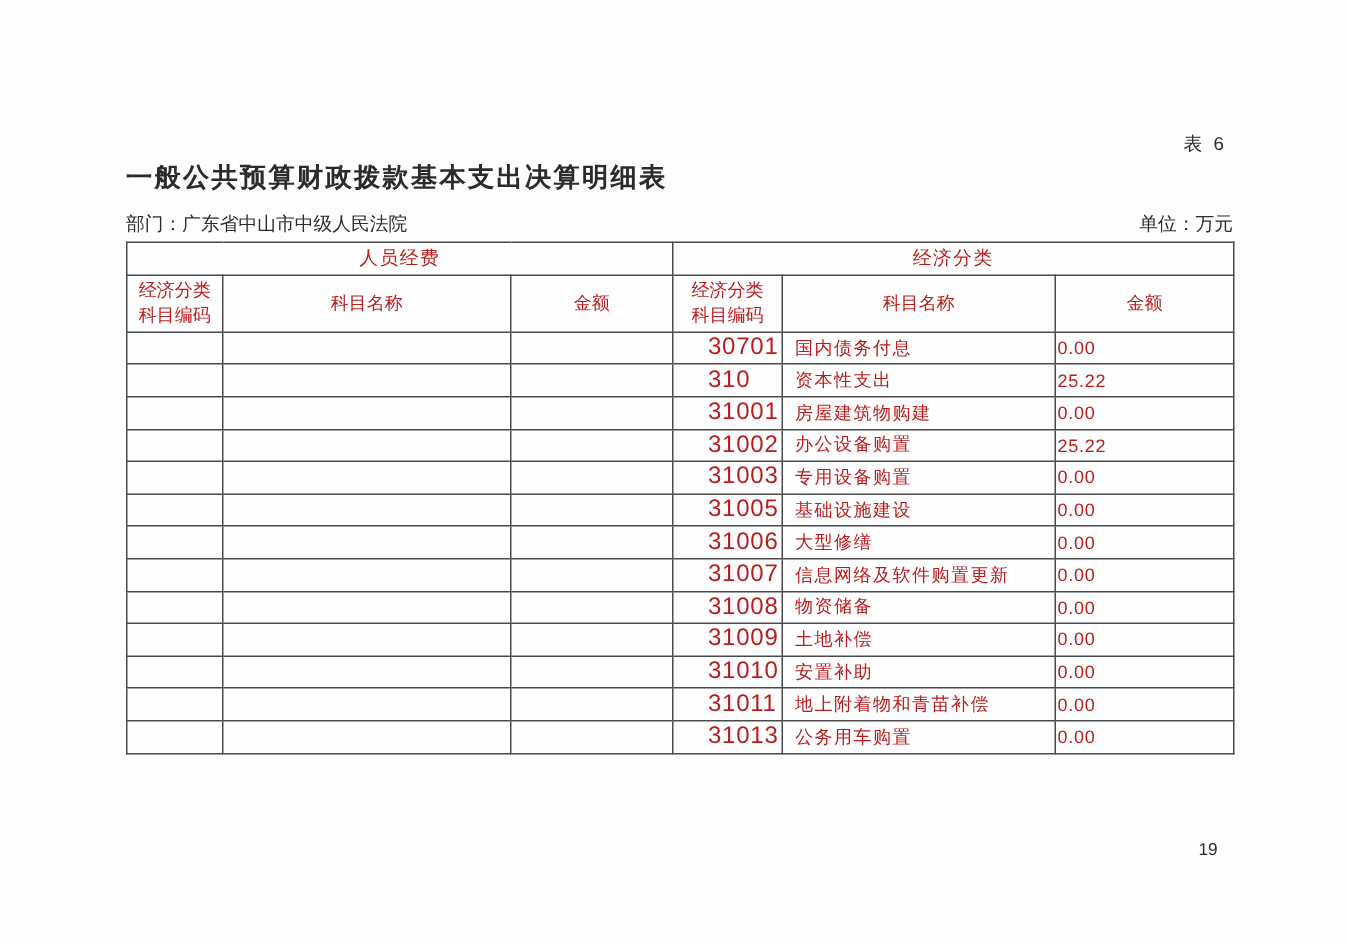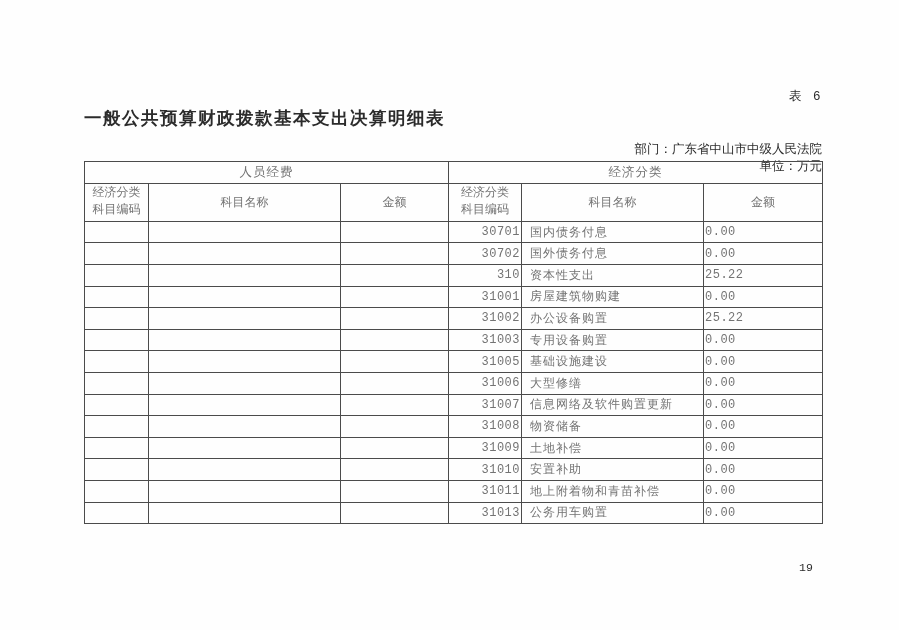--- a/index.html
+++ b/index.html
@@ -9,7 +9,7 @@
     width: 899px;
     height: 630px;
     background: #fefefe;
-    font-family: Liberation Mono, monospace;
+    font-family: Liberation Sans, sans-serif;
     color: #2b2b2b;
     overflow: hidden;
   }

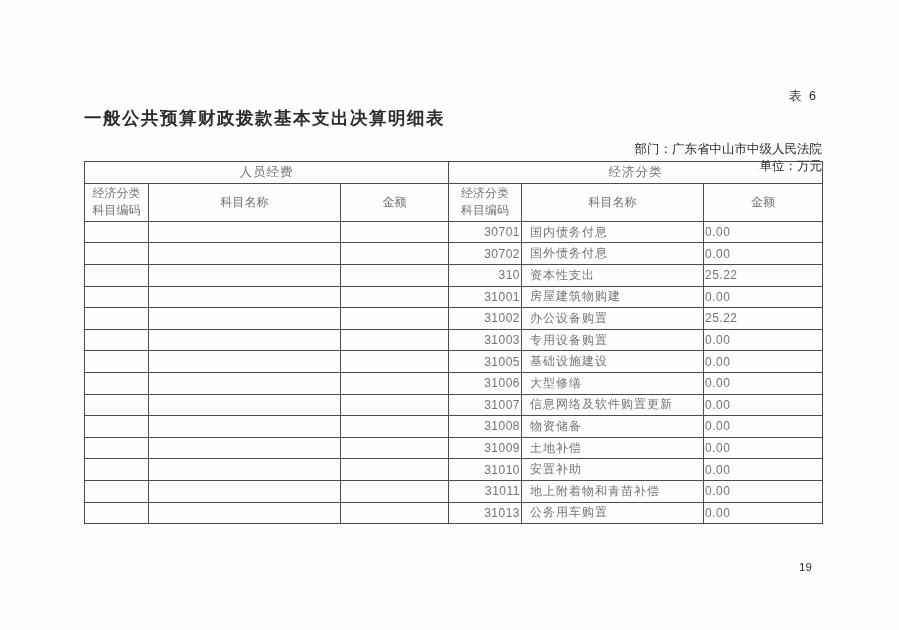--- a/index.html
+++ b/index.html
@@ -39,7 +39,6 @@
     justify-content: space-between;
     align-items: flex-end;
     font-size: 12.5px;
-    flex-direction: column;
   }
   table.budget-table {
     position: absolute;

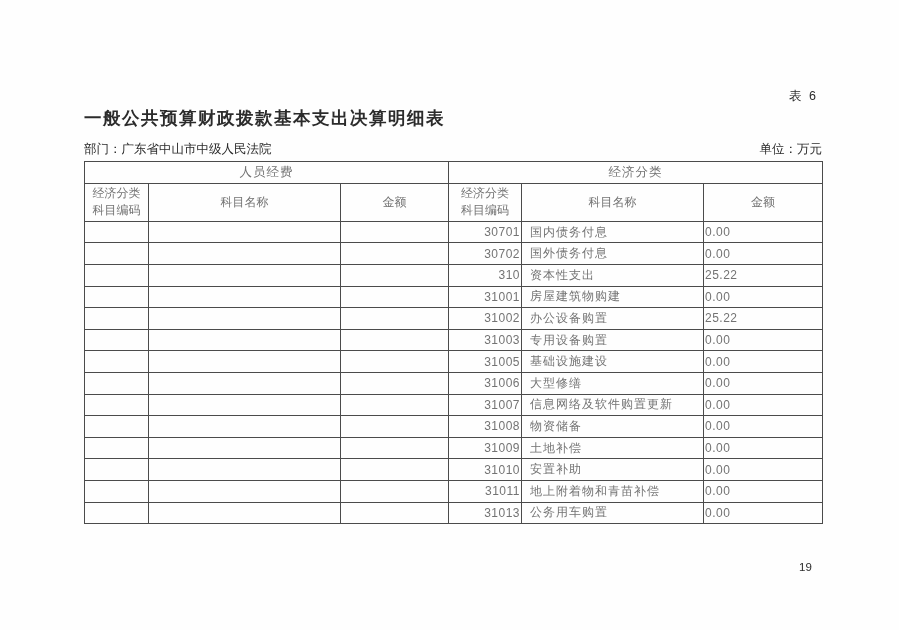--- a/index.html
+++ b/index.html
@@ -48,7 +48,7 @@
     border-collapse: collapse;
     table-layout: fixed;
     font-size: 12px;
-    color: #737373;
+    color: #b91c1c;
   }
   .budget-table th, .budget-table td {
     border: 1px solid #4b4b4b;

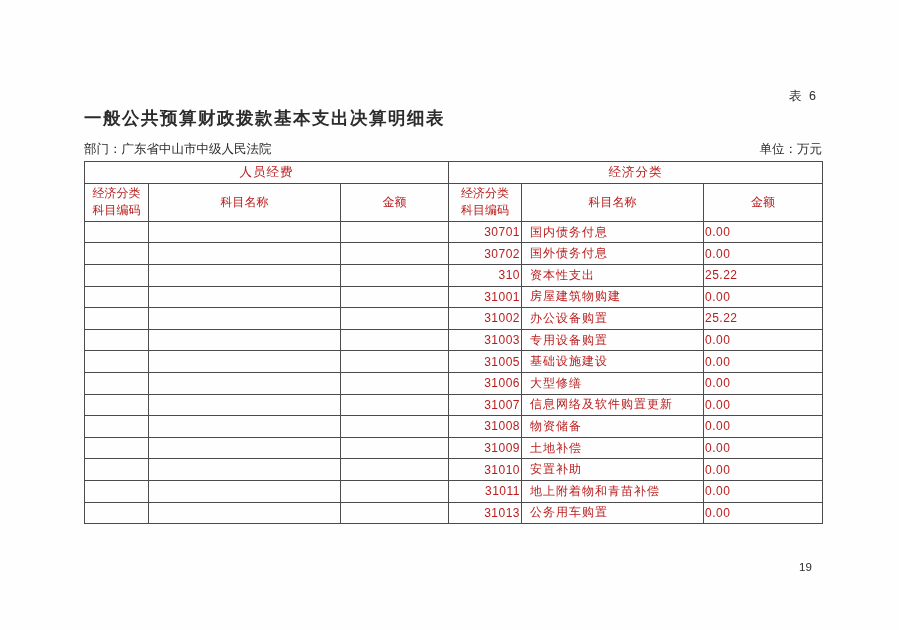--- a/index.html
+++ b/index.html
@@ -69,7 +69,7 @@
   }
   .code-header span { display: block; line-height: 1.45; }
   tbody td { height: 21.6px; }
-  td.cell-code   { text-align: right;  padding-left: 4px;  font-size: 12px; letter-spacing: 0.5px; }
+  td.cell-code   { text-align: left;  padding-left: 23px;  font-size: 16px; letter-spacing: 0.5px; }
   td.cell-name   { text-align: left;  padding-left: 8px;  letter-spacing: 1px; }
   td.cell-amount { text-align: left; padding-right: 10px; letter-spacing: 0.5px; }
   .page-number {

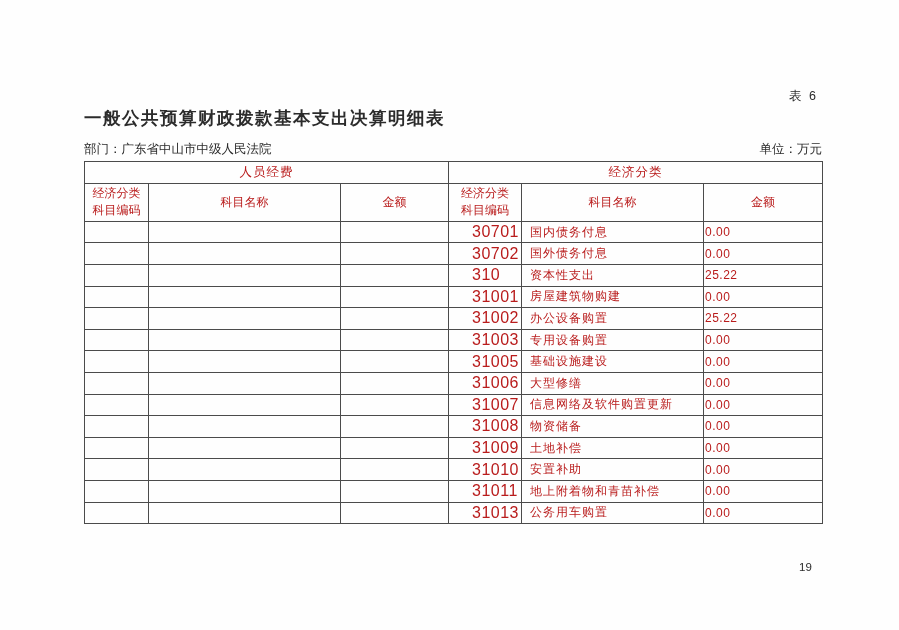--- a/index.html
+++ b/index.html
@@ -132,14 +132,6 @@
     <td class="cell-amount">0.00</td>
   </tr>
 
-  <tr>
-    <td class="cell-code"></td>
-    <td class="cell-name"></td>
-    <td class="cell-amount"></td>
-    <td class="cell-code">30702</td>
-    <td class="cell-name">国外债务付息</td>
-    <td class="cell-amount">0.00</td>
-  </tr>
 
   <tr>
     <td class="cell-code"></td>

